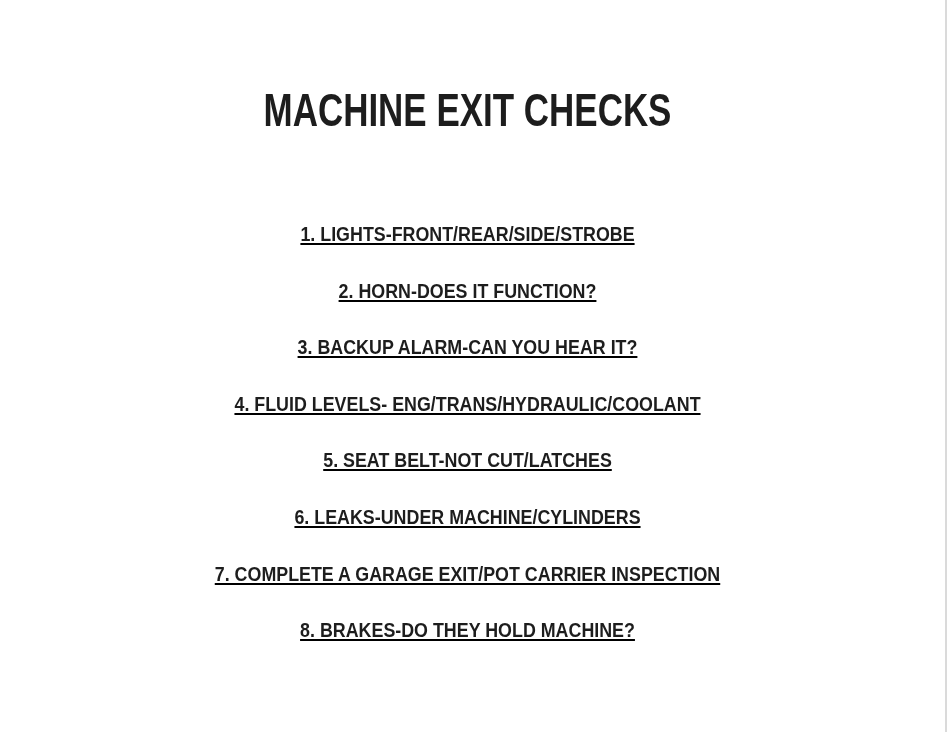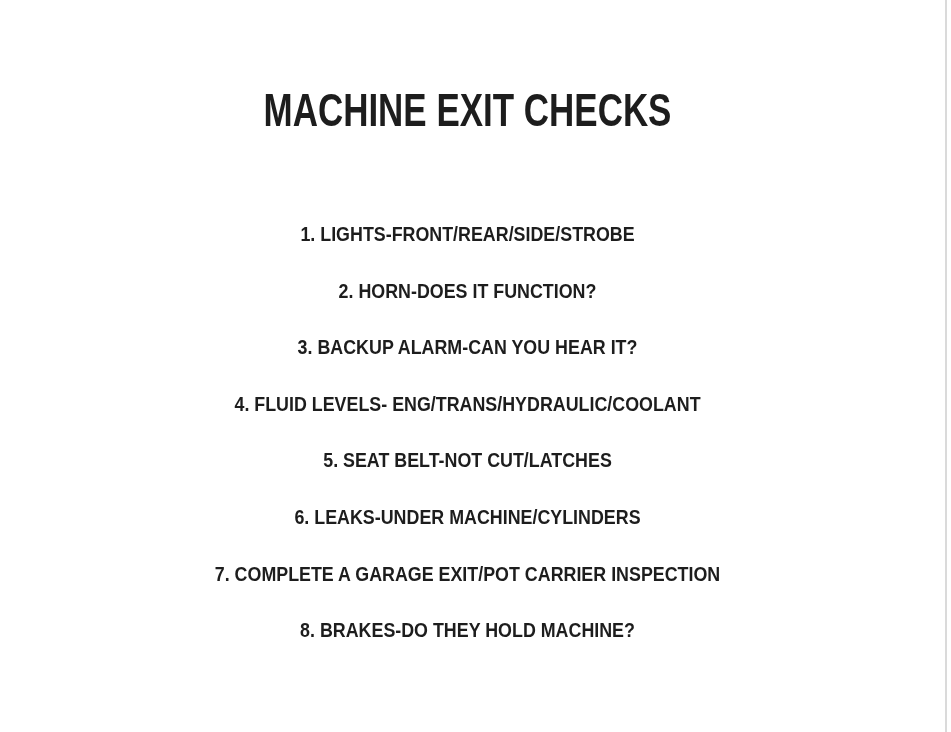--- a/index.html
+++ b/index.html
@@ -35,6 +35,7 @@
   }
   .checklist {
     margin-top: 70px;
+    text-decoration: underline;
   }
   .check-item {
     font-size: 21px;

